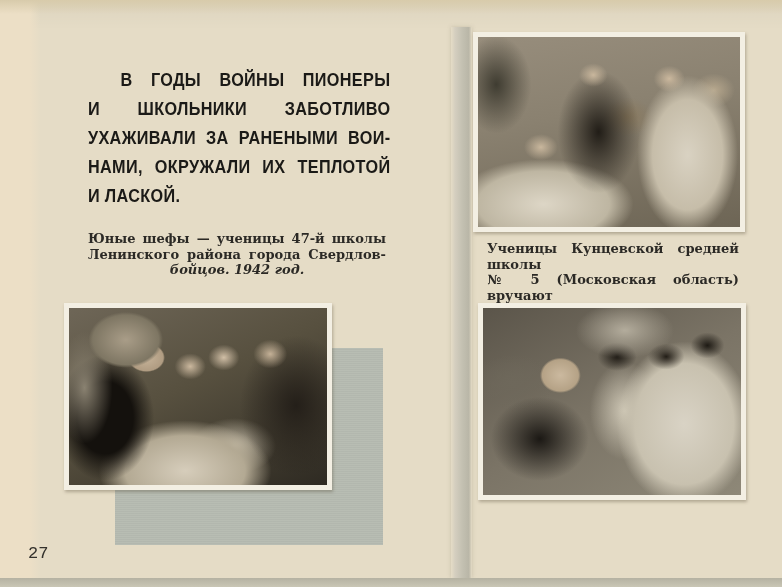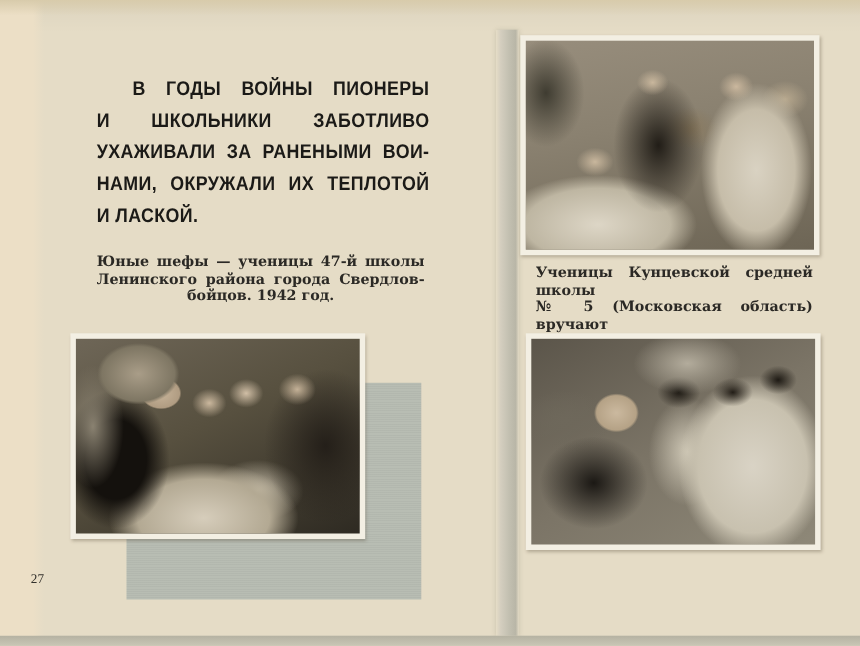--- a/index.html
+++ b/index.html
@@ -39,7 +39,7 @@
   .jline{text-align:justify;text-align-last:justify;}
   .jline.first{padding-left:36px;}
   .jline.last-left{text-align-last:left;}
-  .jline.last-center{text-align-last:center;}
+  .jline.last-center{text-align-last:center;font-style:italic;}
   
   .caption{
     position:absolute;

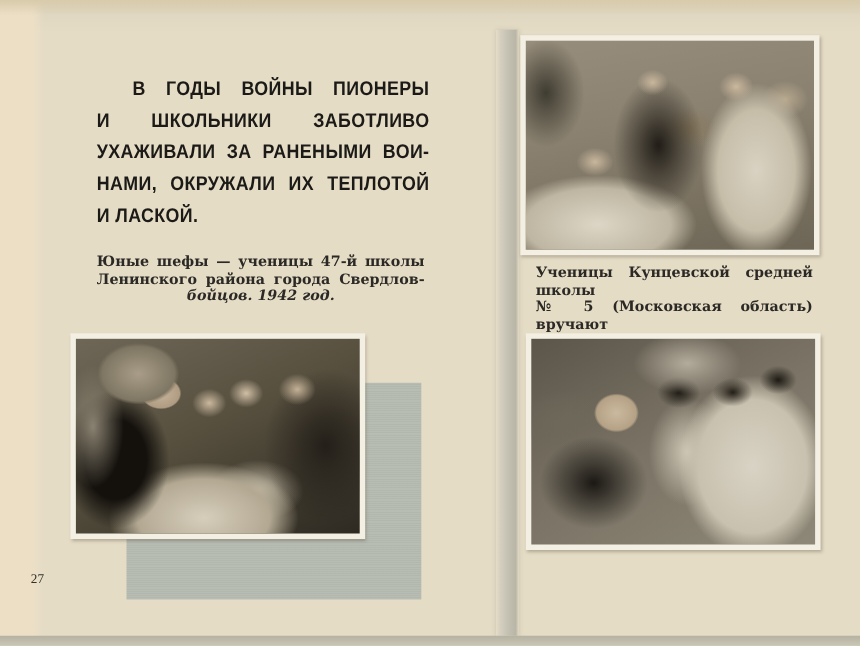--- a/index.html
+++ b/index.html
@@ -109,9 +109,9 @@
   }
   
   .page-number{
-    position:absolute;left:28px;top:516px;
-    font-family:Liberation Serif, serif;
-    font-size:12px;line-height:20px;color:#33312c;
+    position:absolute;left:28px;top:544px;
+    font-family:Liberation Mono, monospace;
+    font-size:17px;line-height:20px;color:#33312c;
   }
 </style>
 </head>

